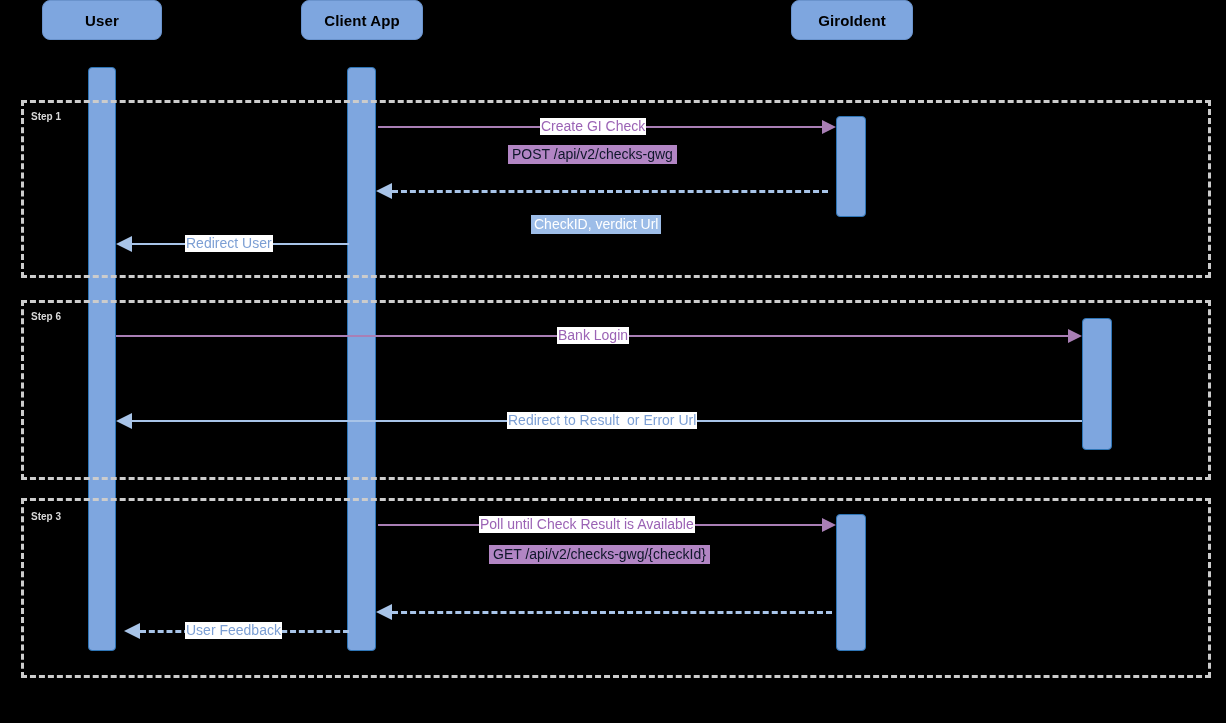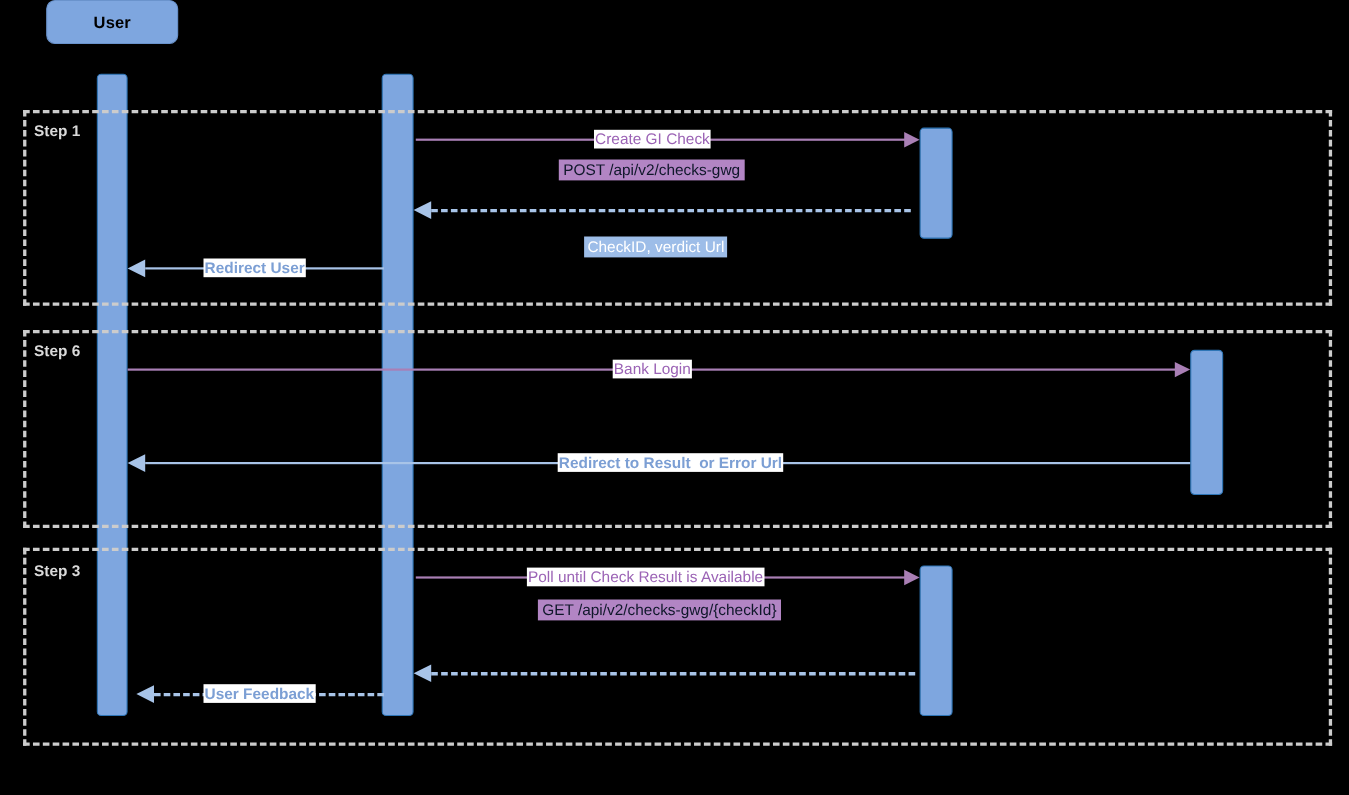--- a/index.html
+++ b/index.html
@@ -132,6 +132,9 @@
     <span>User</span>
   </div>
 
+  <div class="participant" style="left:291px; top:0px; width:122px; height:40px;">
+    <span>Client App</span>
+  </div>
 
 
 

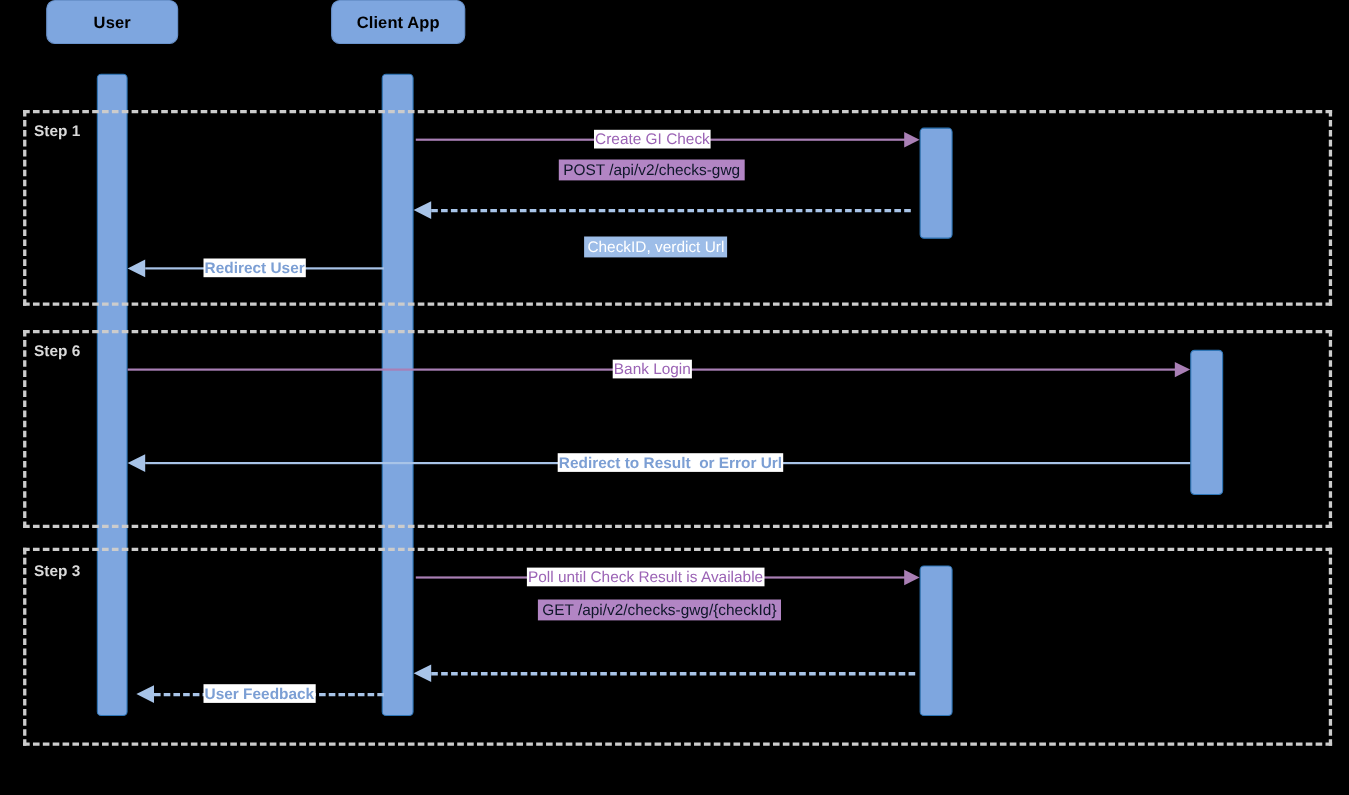--- a/index.html
+++ b/index.html
@@ -136,6 +136,9 @@
     <span>Client App</span>
   </div>
 
+  <div class="participant" style="left:781px; top:0px; width:122px; height:40px;">
+    <span>GiroIdent</span>
+  </div>
 
 
   <div class="activation" style="left:78px; top:67px; width:28px; height:584px;"></div>

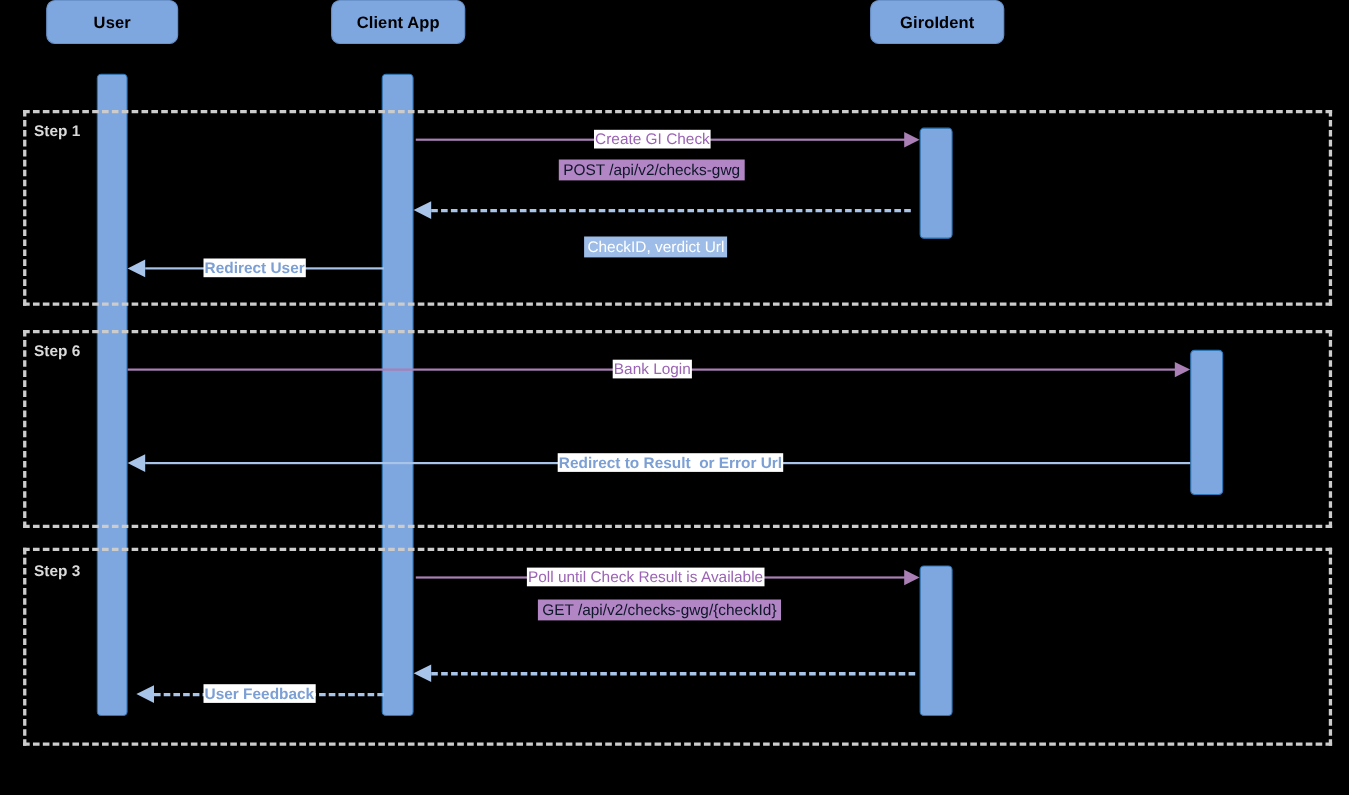--- a/index.html
+++ b/index.html
@@ -53,7 +53,7 @@
   .step-label {
     position: absolute;
     color: #D9D9D9;
-    font-size: 14px;
+    font-size: 10px;
     font-weight: bold;
     white-space: nowrap;
   }

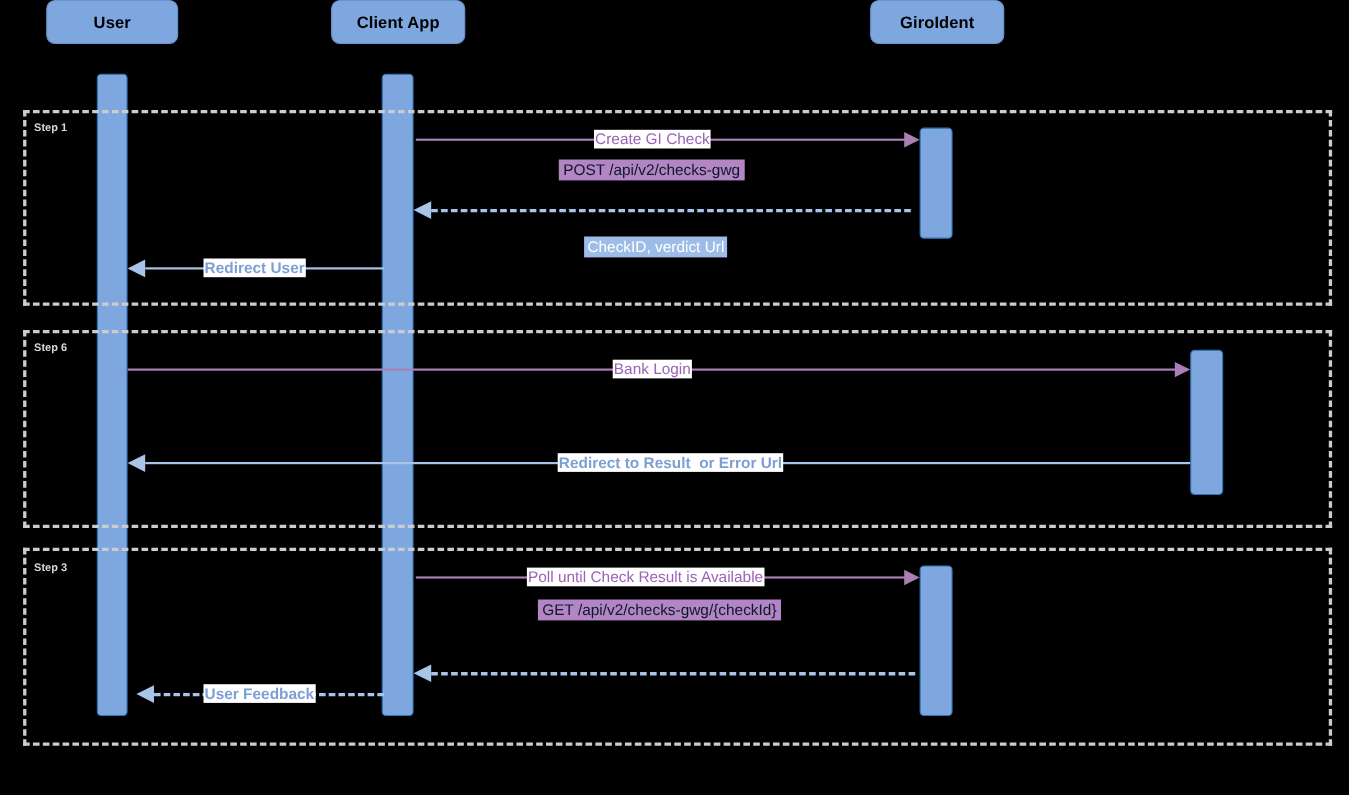--- a/index.html
+++ b/index.html
@@ -100,7 +100,6 @@
   .lbl-blue-onwhite {
     color: #7C9FD4;
     background: #FFFFFF;
-    font-weight: bold;
   }
   .lbl-white-onpurple {
     color: #0f172a;

